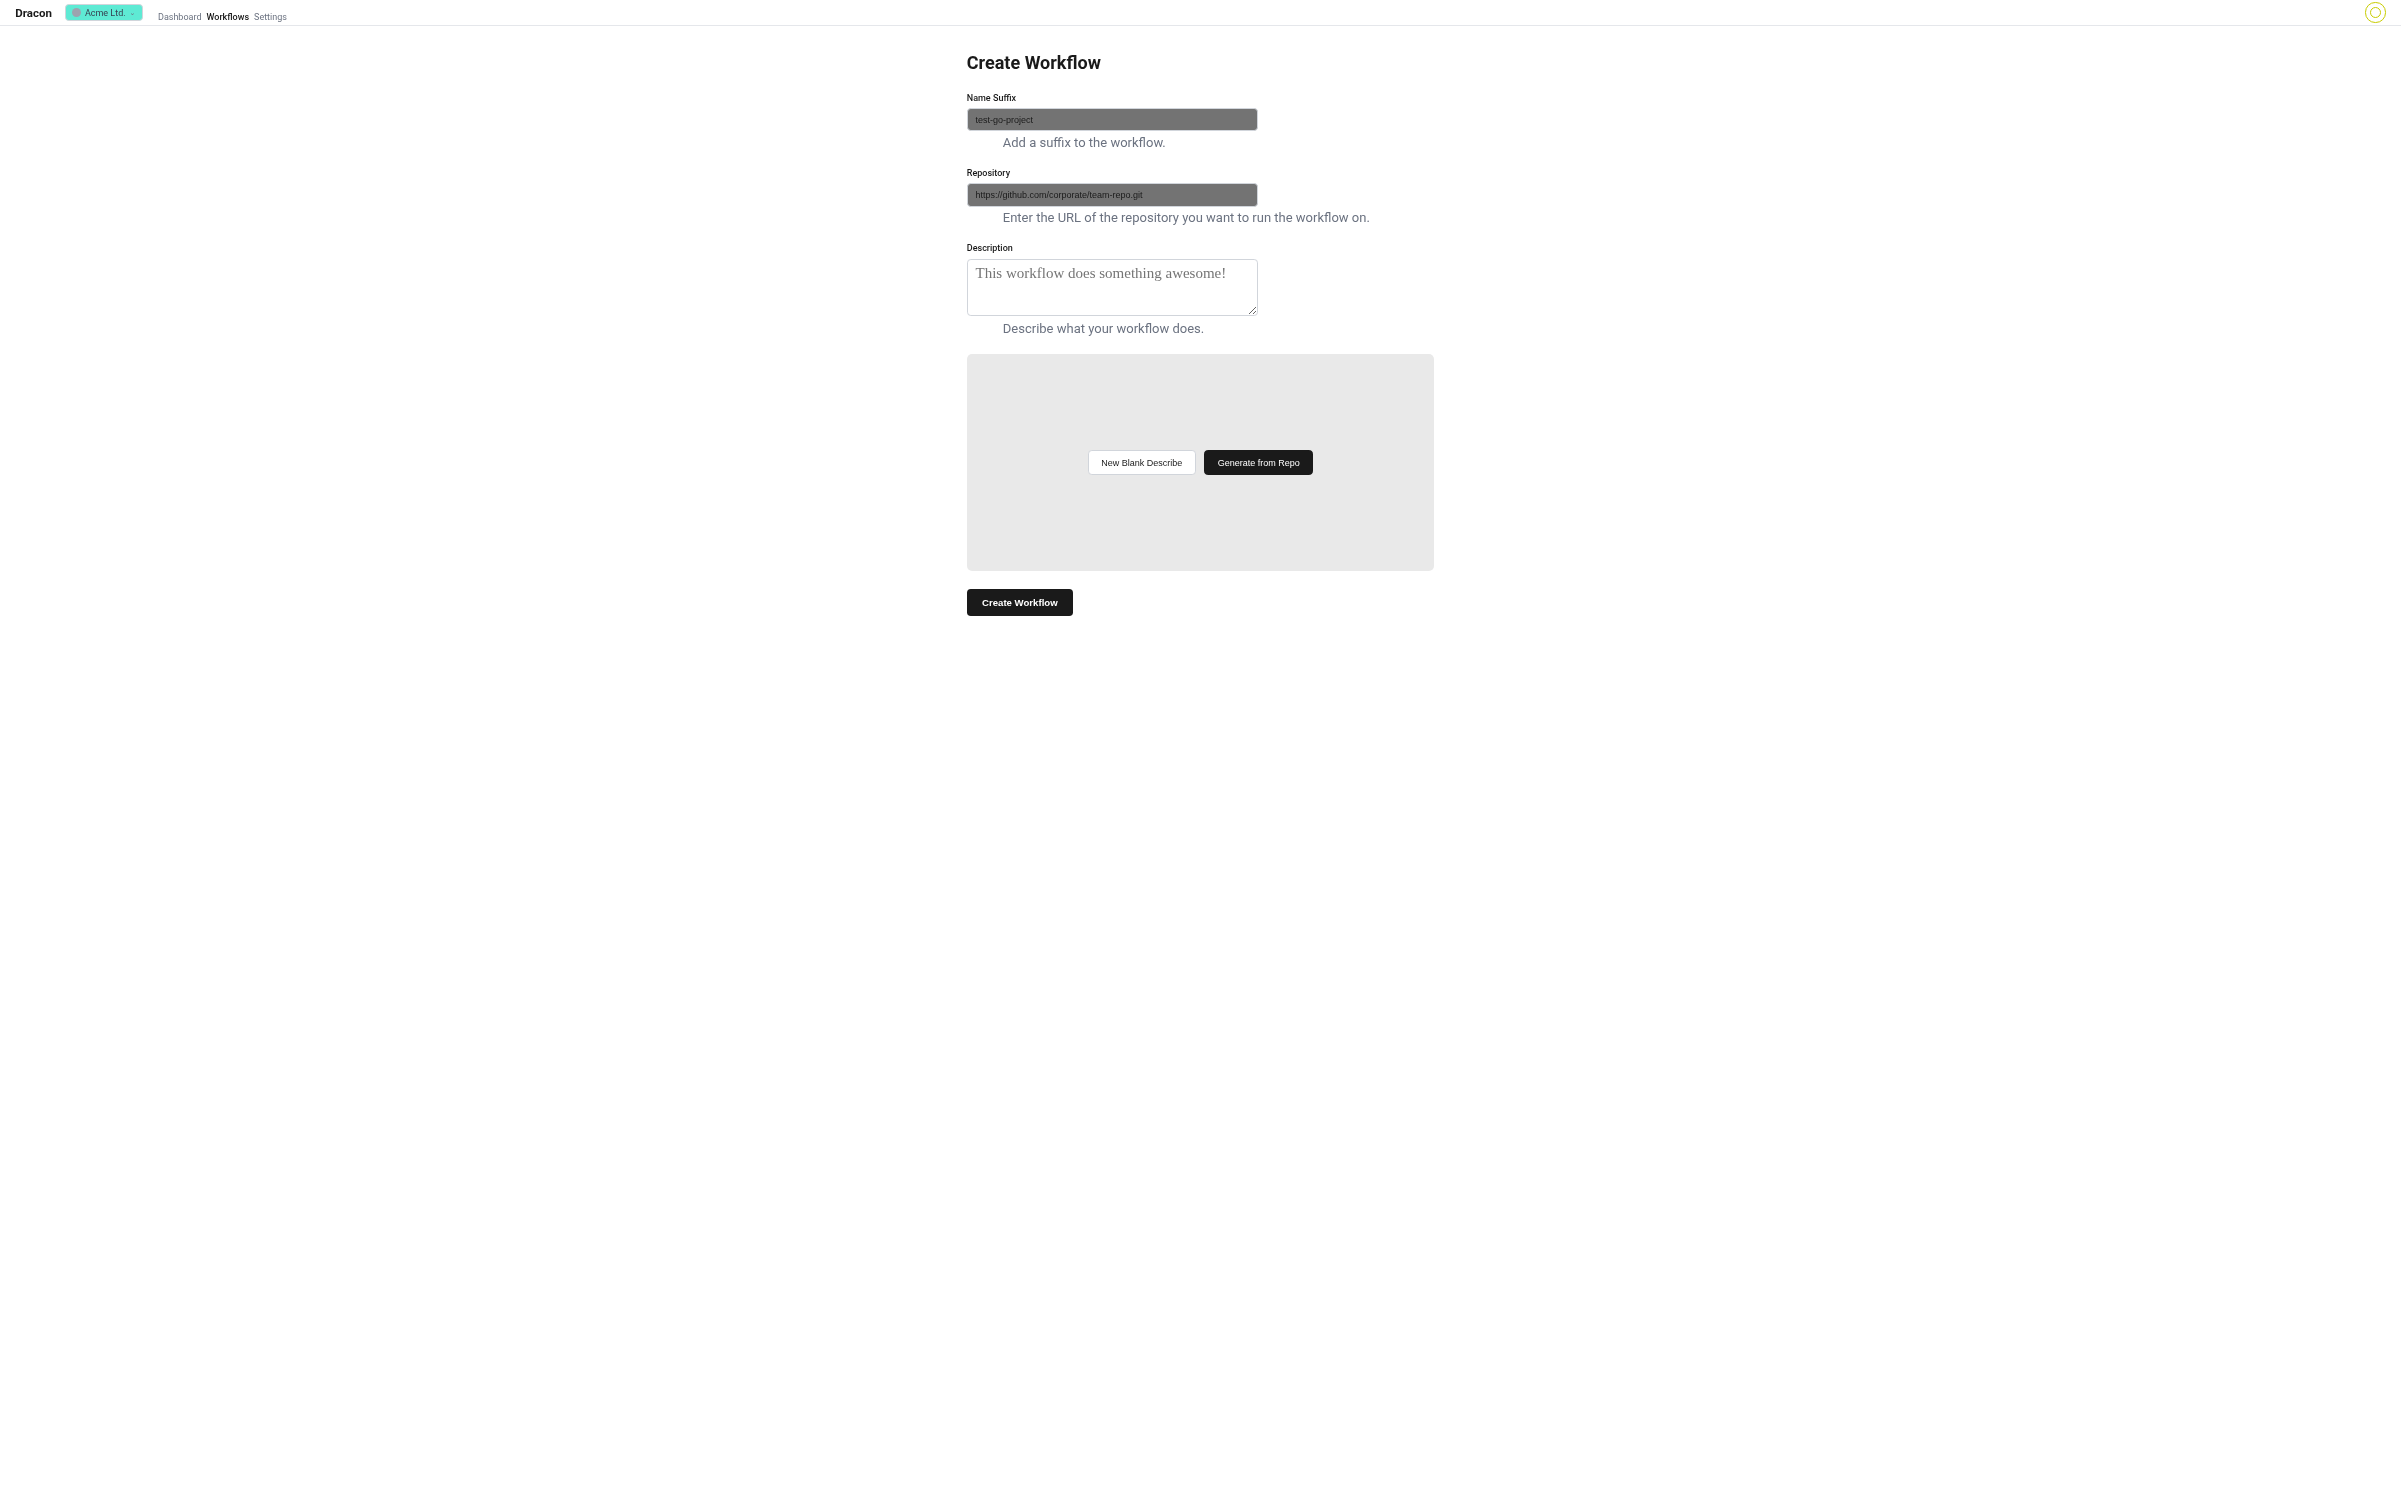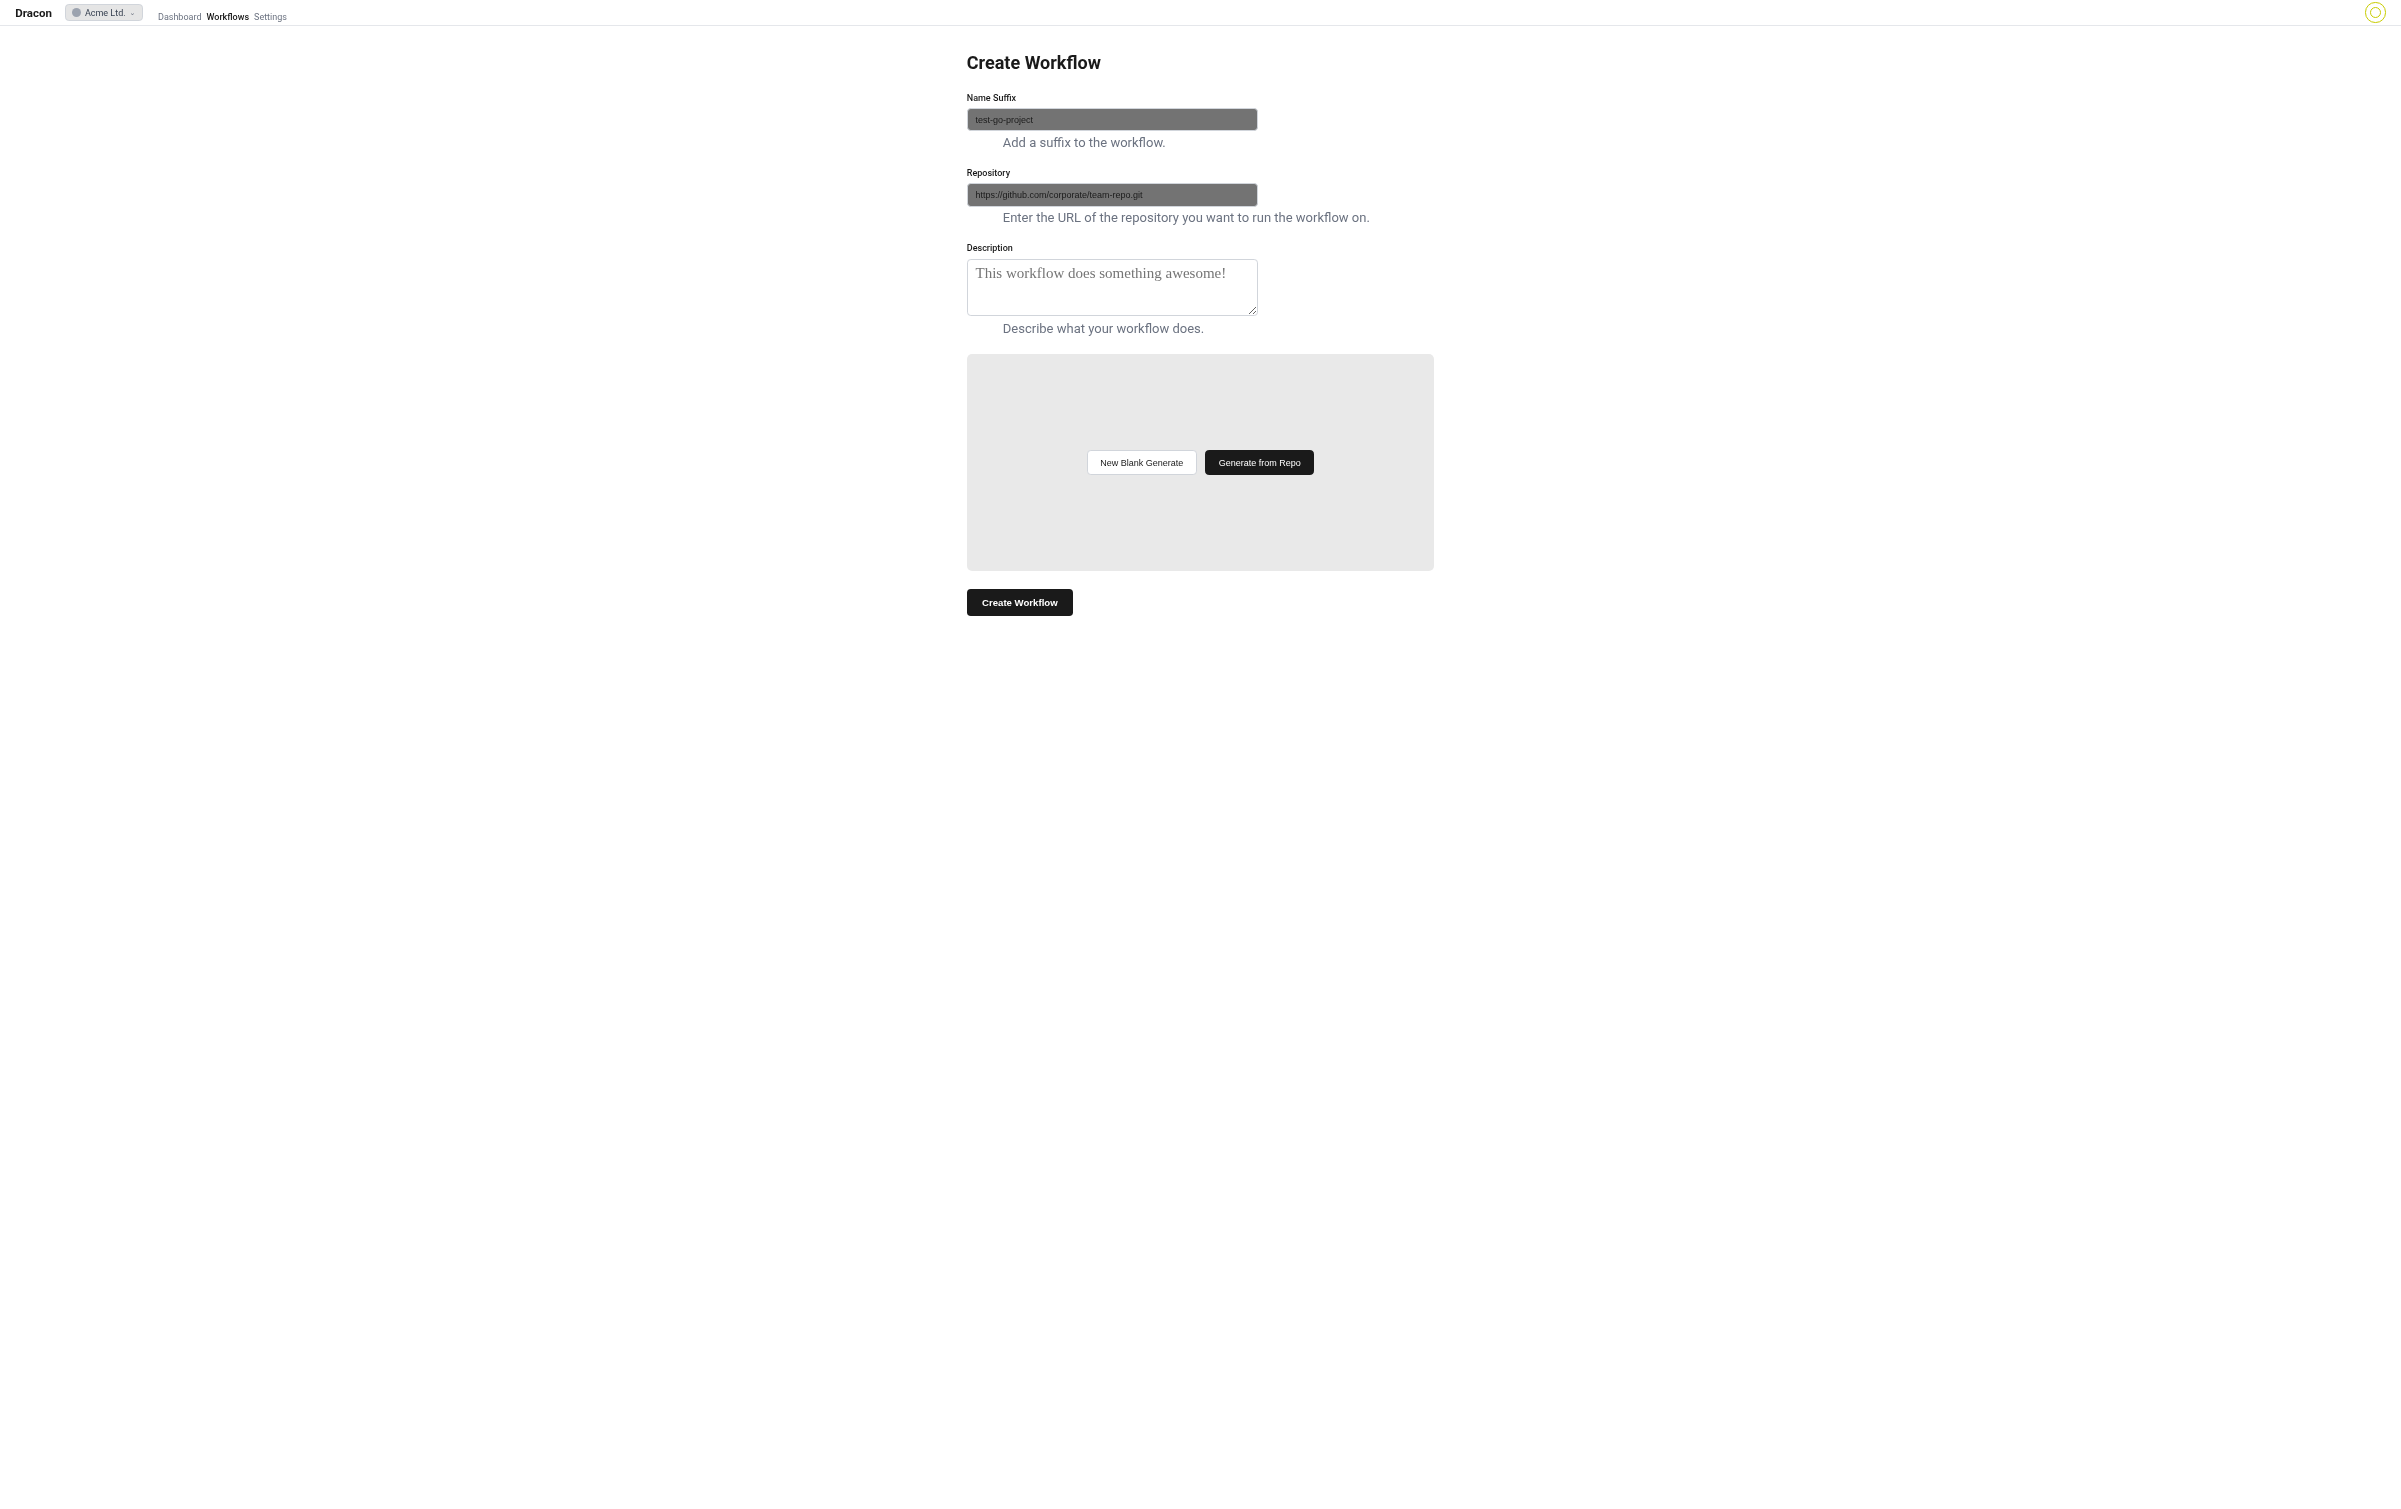--- a/index.html
+++ b/index.html
@@ -46,7 +46,7 @@
       font-size: 9px;
       color: #374151;
       margin-right: 15.3px;
-      background: #e5e5e5;
+      background: #5eead4;
     }
 
     .nav-org-dot {

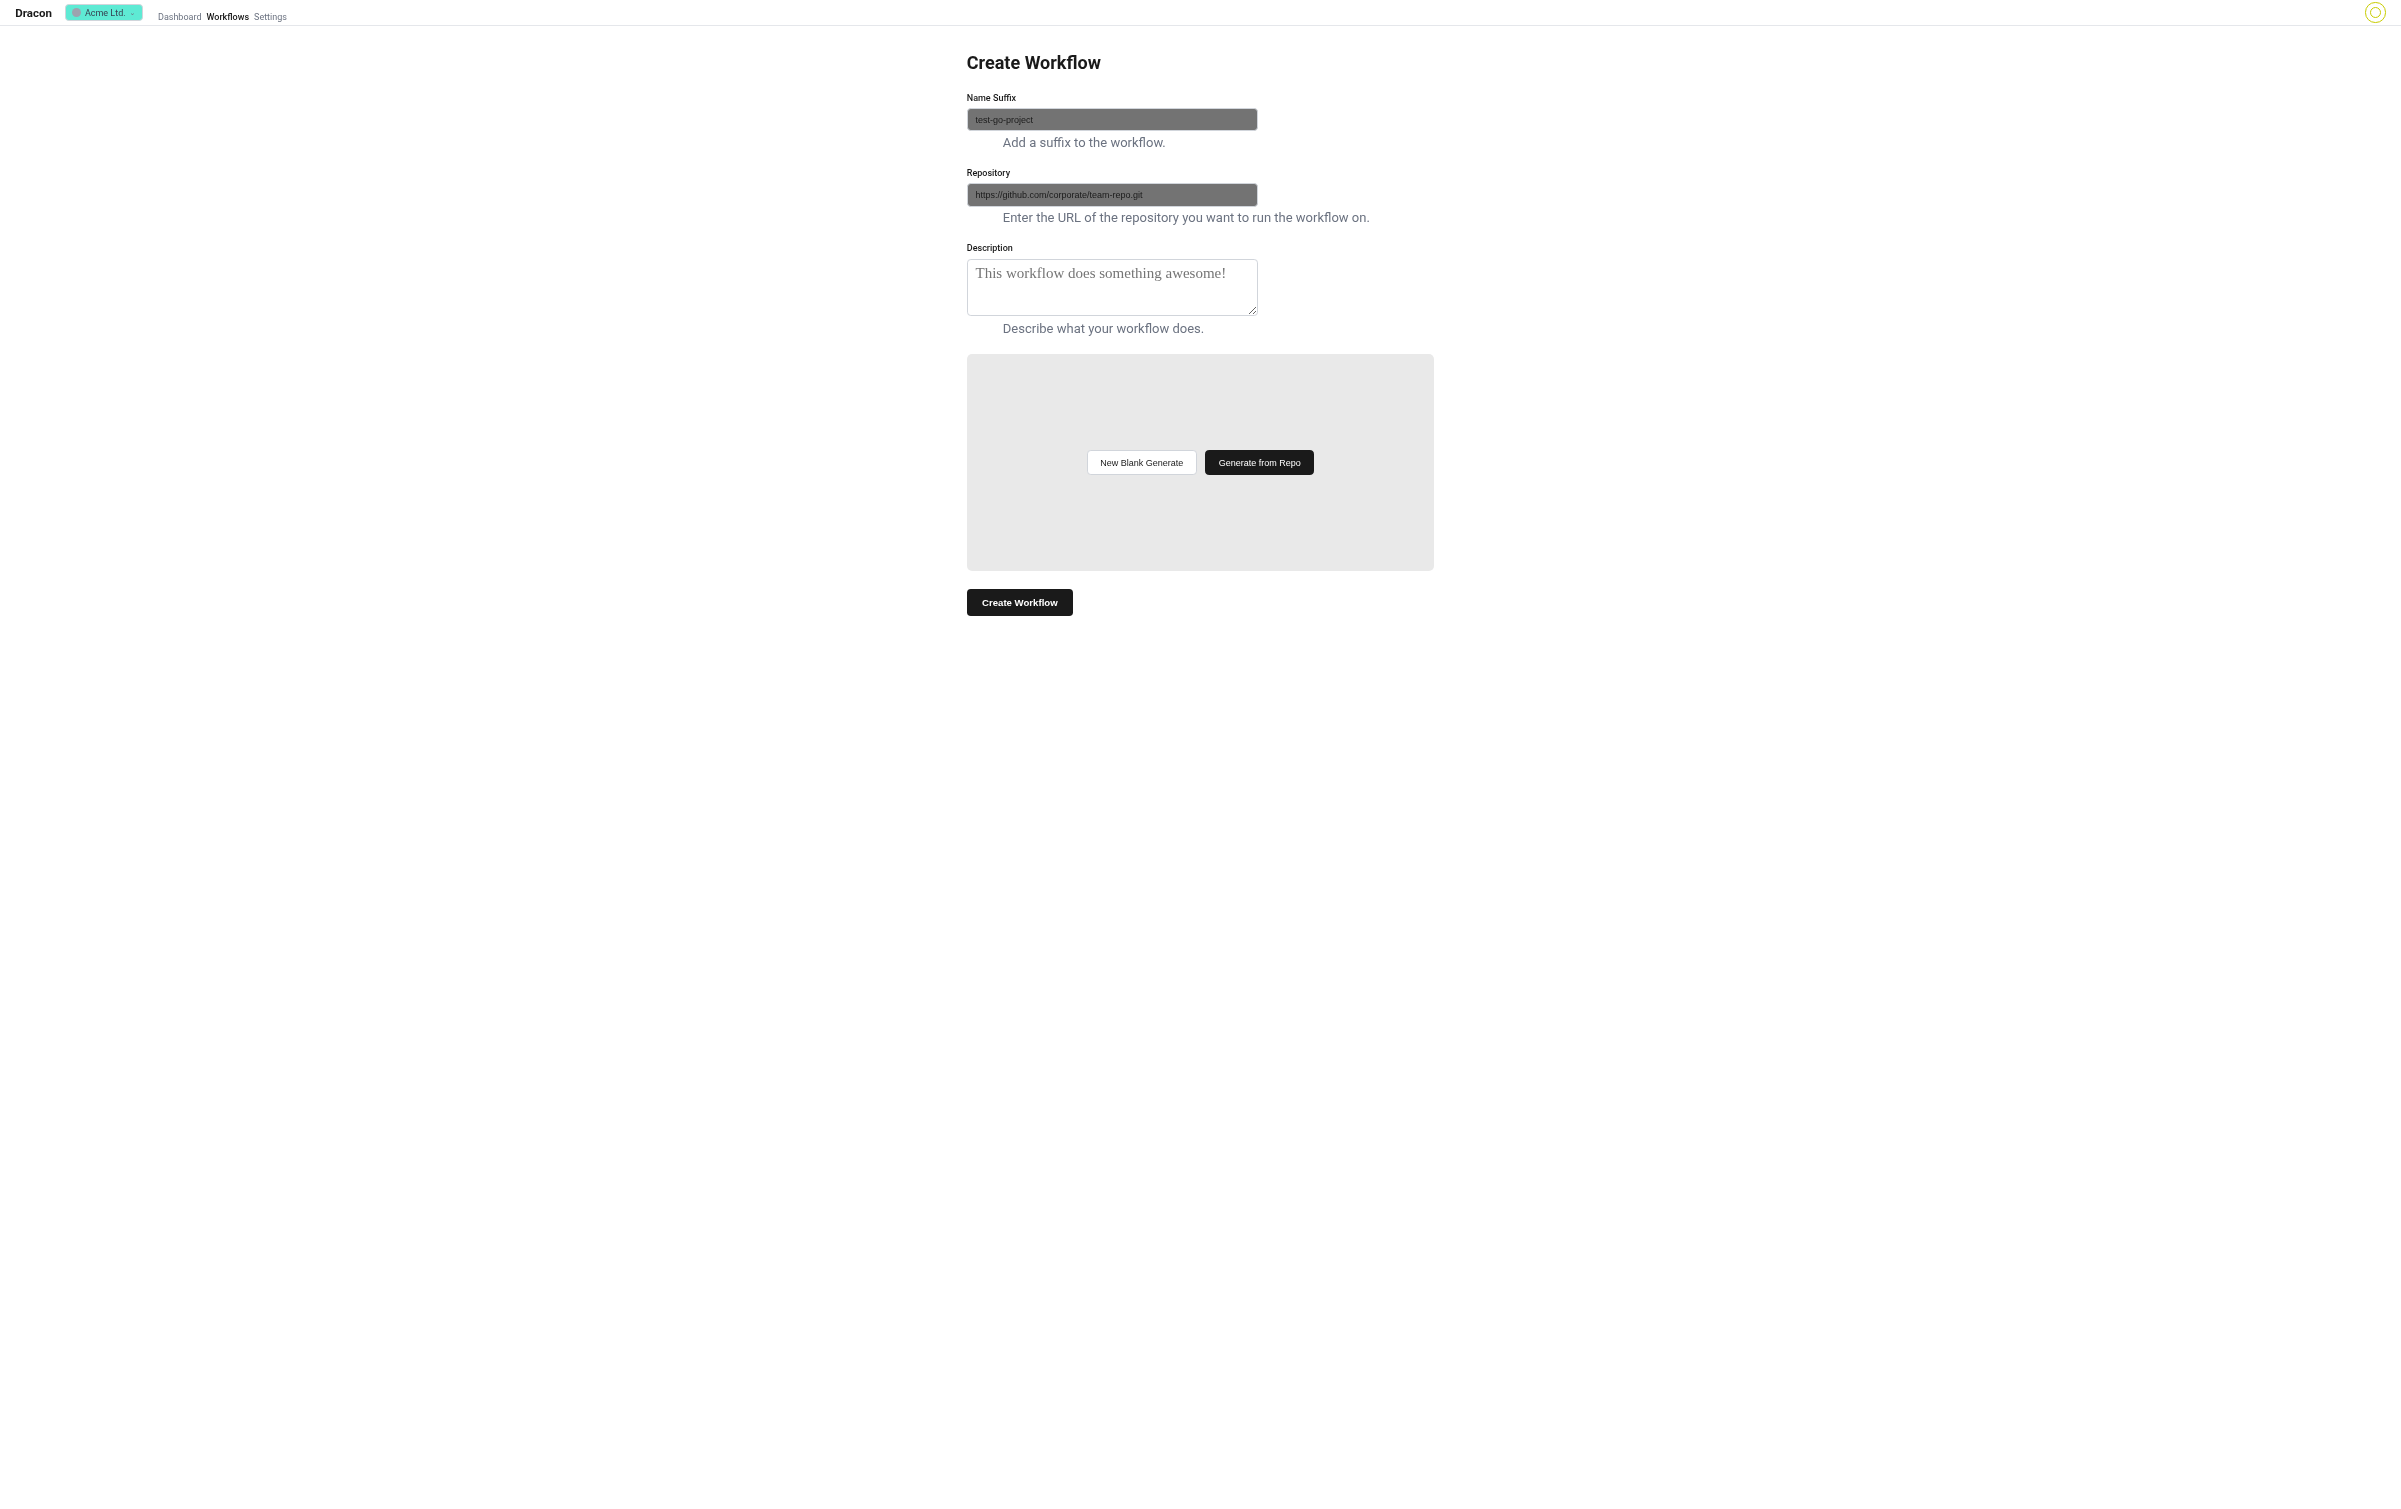--- a/index.html
+++ b/index.html
@@ -286,7 +286,7 @@
   
   <div class="workflow-canvas">
     <div class="canvas-buttons">
-      <button class="btn-outline">New Blank Generate</button>
+      <button class="btn-outline">New Blank Describe</button>
       <button class="btn-dark">Generate from Repo</button>
     </div>
   </div>

